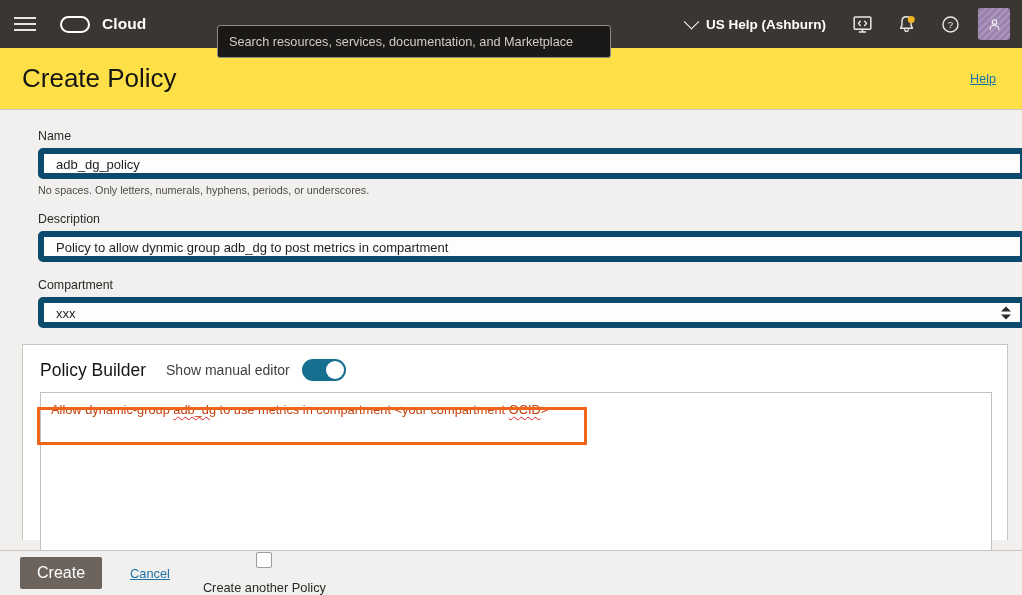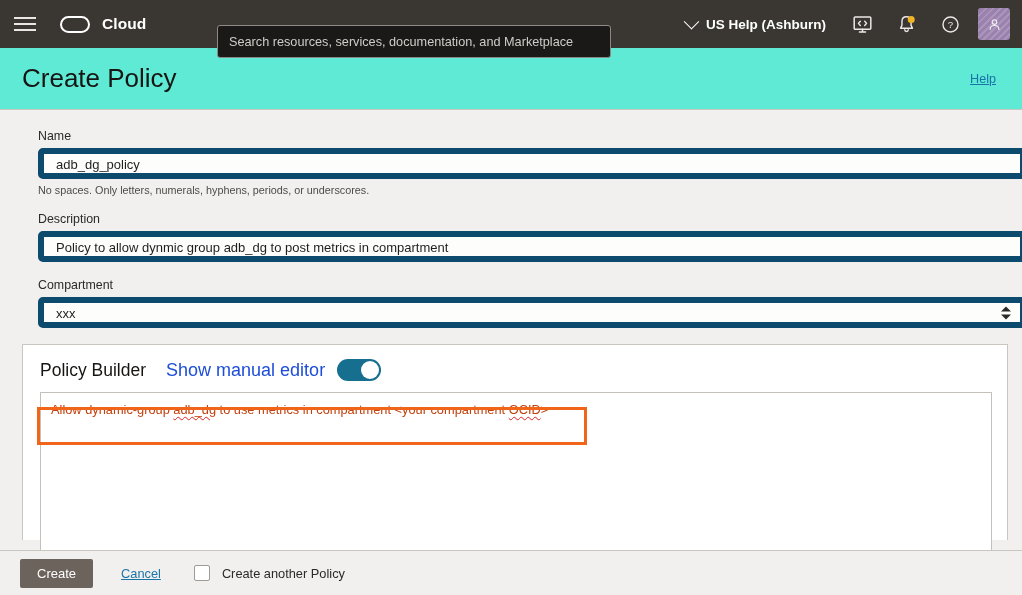--- a/index.html
+++ b/index.html
@@ -97,7 +97,7 @@
   
   .pagehead {
     height: 62px;
-    background: #5eead4;
+    background: #fde047;
     border-bottom: 1px solid #c9c6c1;
     display: flex; align-items: center;
     padding: 0 26px 0 22px;

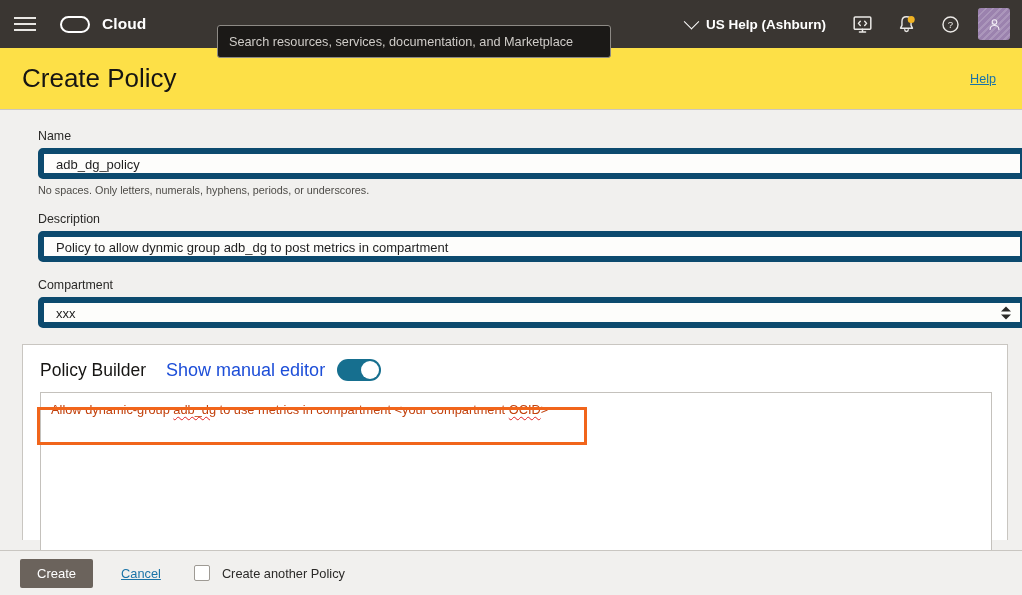--- a/index.html
+++ b/index.html
@@ -162,7 +162,7 @@
   }
   .pbtitle { font-size: 17.5px; color: #161513; }
   .togglewrap { display: flex; align-items: center; gap: 12px; }
-  .togglelabel { font-size: 18px; color: #1d4ed8; }
+  .togglelabel { font-size: 14px; color: #404040; }
   .toggle {
     width: 44px; height: 22px;
     background: #166f8f;

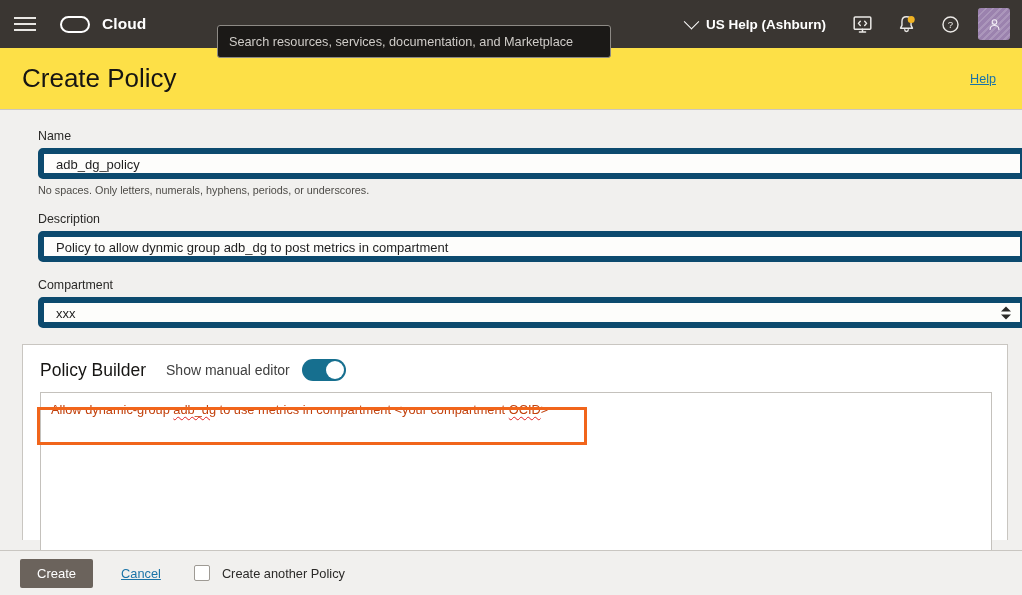--- a/index.html
+++ b/index.html
@@ -212,7 +212,7 @@
     background: #6b635c;
     color: #ffffff;
     border: 0; border-radius: 2px;
-    font-size: 13px;
+    font-size: 16px;
     font-family: "Liberation Sans", sans-serif;
     padding: 7px 17px;
     cursor: pointer;

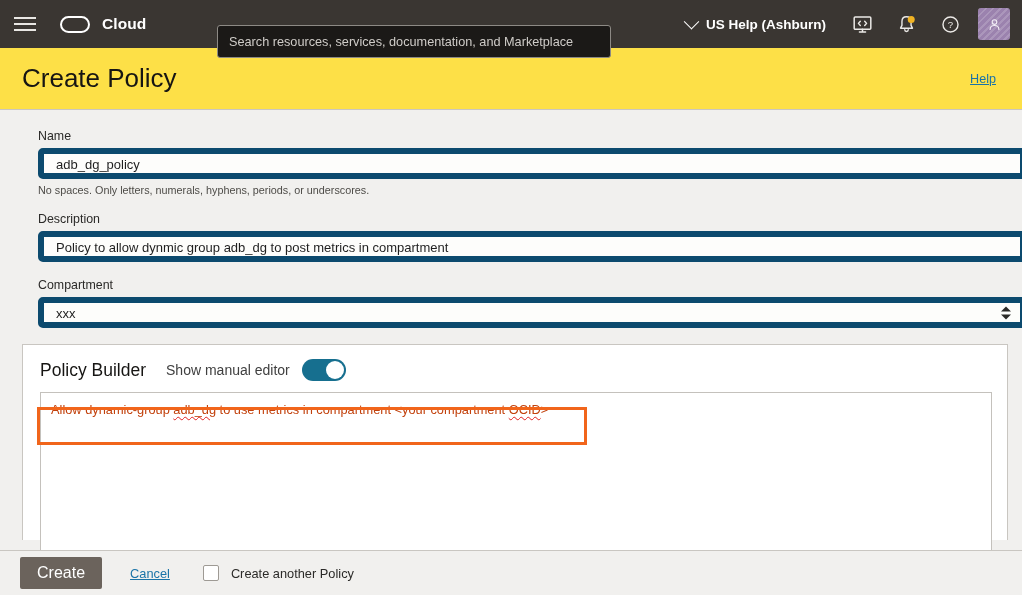--- a/index.html
+++ b/index.html
@@ -224,7 +224,7 @@
   }
   .cbwrap {
     margin-left: 33px;
-    display: flex; align-items: center; gap: 12px; cursor: pointer;
+    display: flex; align-items: center; gap: 12px; cursor: pointer; flex-direction: column;
   }
   .cbox {
     width: 16px; height: 16px;

